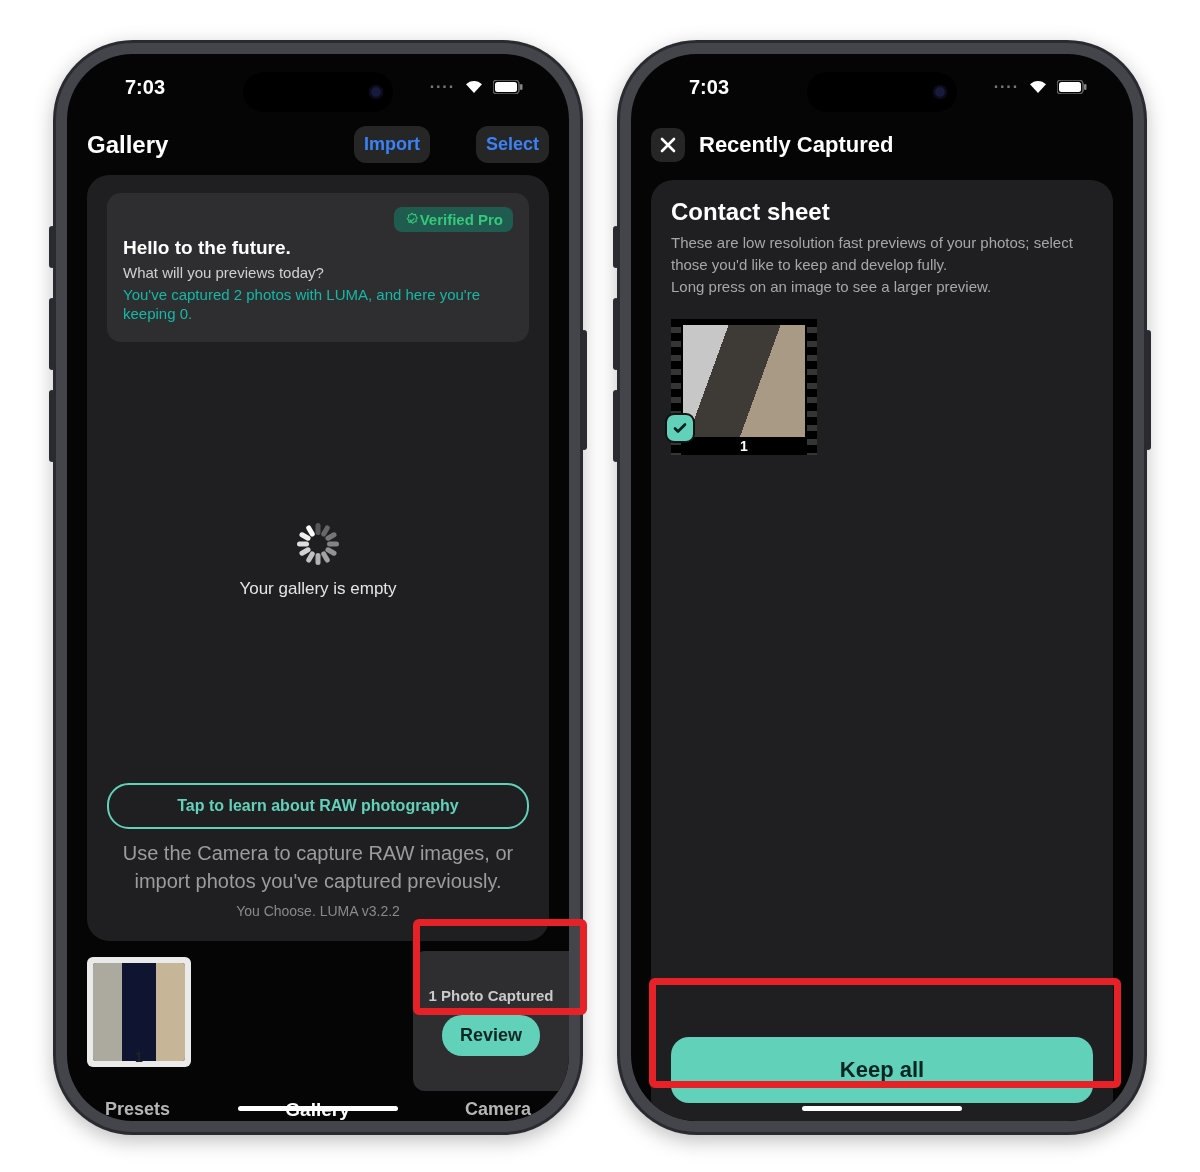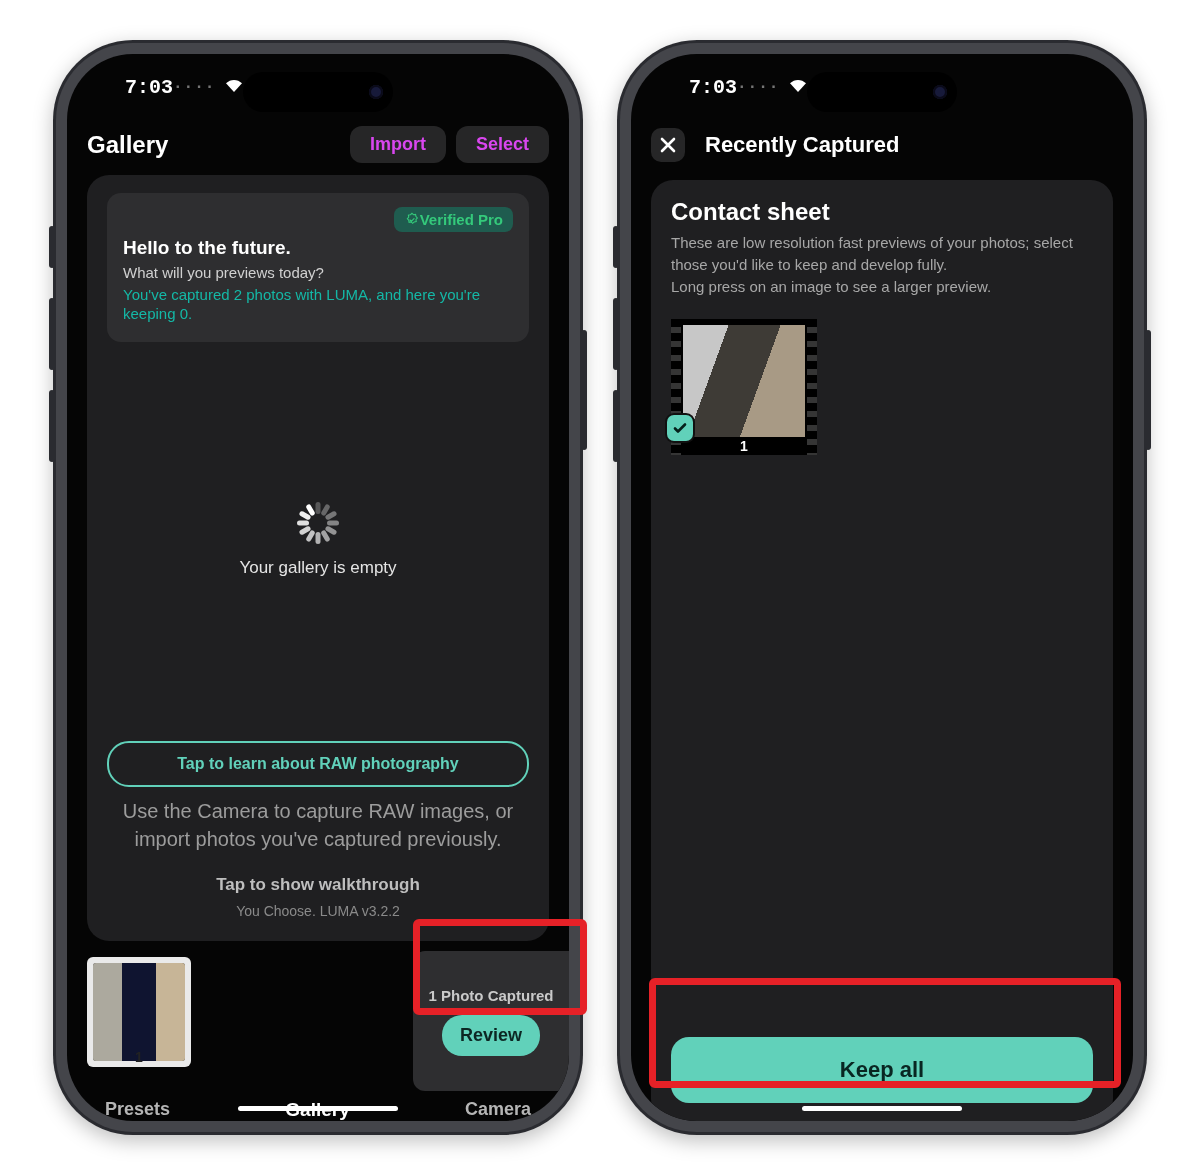--- a/index.html
+++ b/index.html
@@ -81,11 +81,10 @@
   
   .status {
     position:absolute; top:0; left:0; right:0; height:66px;
-    display:flex; justify-content:flex-start; align-items:center;
+    display:flex; justify-content:space-between; align-items:center;
     padding: 0 40px; box-sizing:border-box;
     font-size:20px; font-weight:600;
     z-index:40;
-    font-family:Liberation Mono, monospace;
   }
   .status-left { padding-left:18px; }
   .status-right { display:flex; gap:8px; align-items:center; padding-right:6px;}

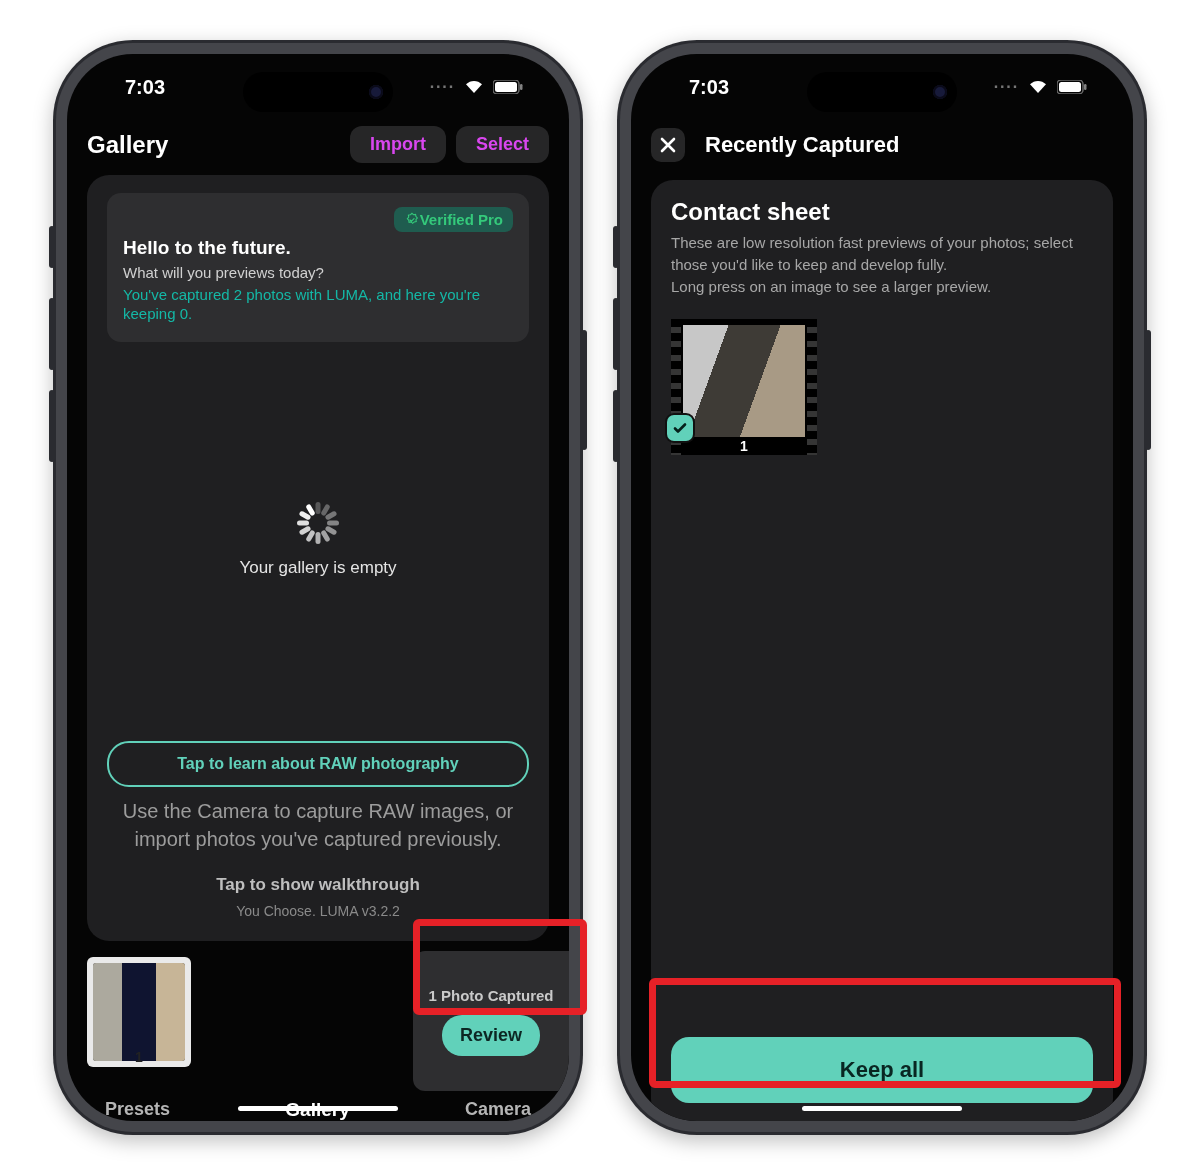--- a/index.html
+++ b/index.html
@@ -105,8 +105,8 @@
   .header-title { font-size:24px; font-weight:800; }
   .header-btns { display:flex; gap:10px; }
   .pill-btn {
-    background:#262627; color:#d946ef; padding:8px 20px; border-radius:12px;
-    font-size:18px; font-weight:700;
+    background:#262627; color:#3b82f6; padding:8px 10px; border-radius:12px;
+    font-size:18px; font-weight:700;margin-left:36px;
   }
 
   .panel {

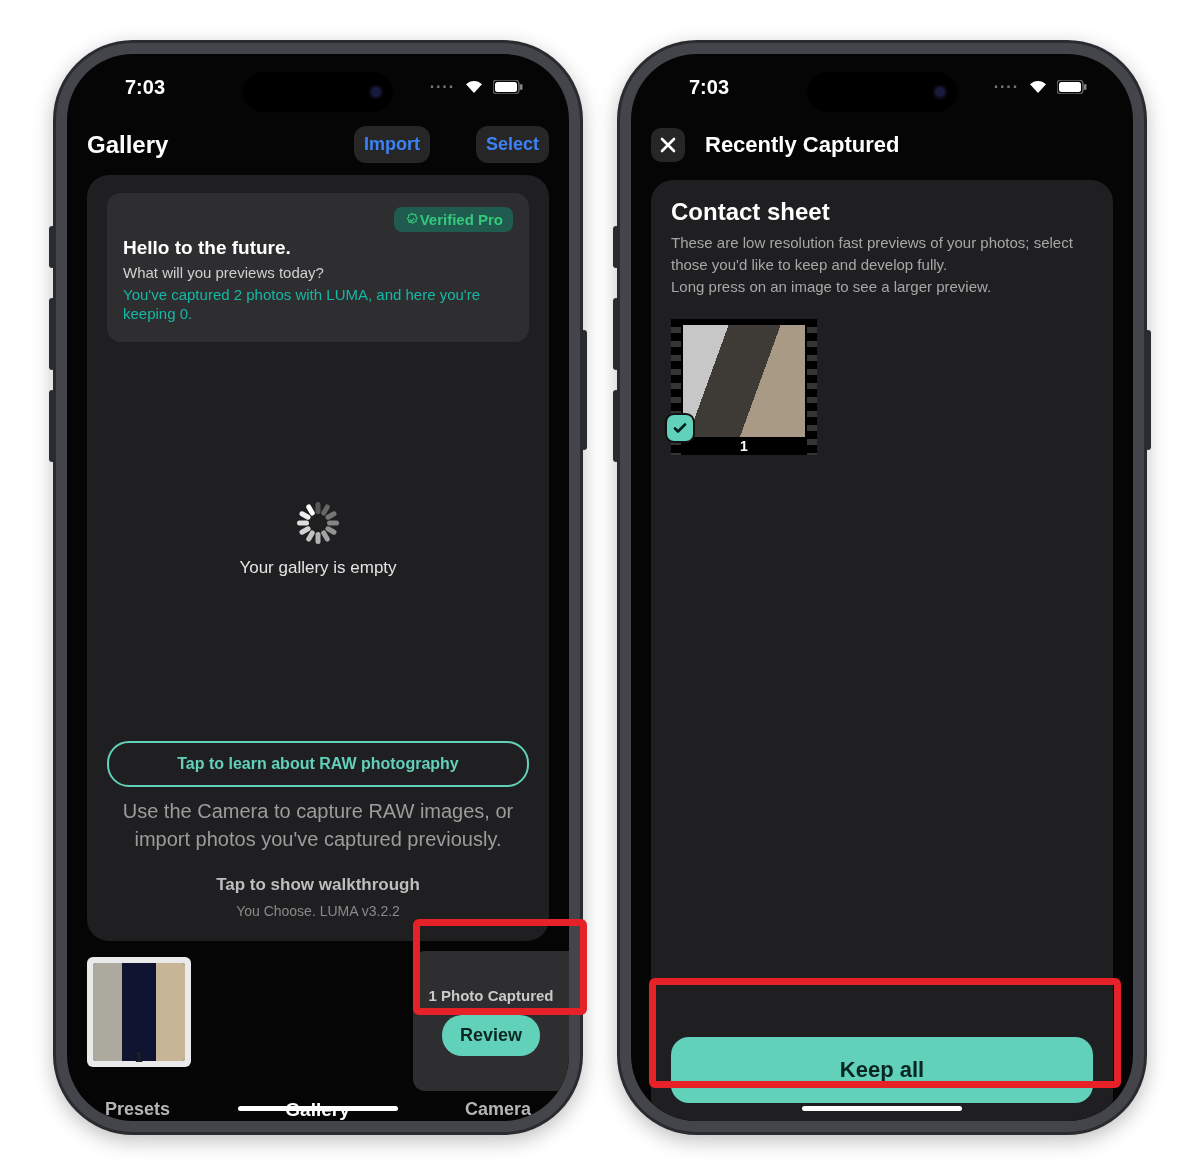--- a/index.html
+++ b/index.html
@@ -216,7 +216,7 @@
 
   
   .rc-row {
-    display:flex; align-items:center; gap:20px; margin-top:8px; margin-bottom:18px;
+    display:flex; align-items:center; gap:14px; margin-top:8px; margin-bottom:18px;
   }
   .close-btn {
     width:34px; height:34px; background:#262627; border-radius:10px;

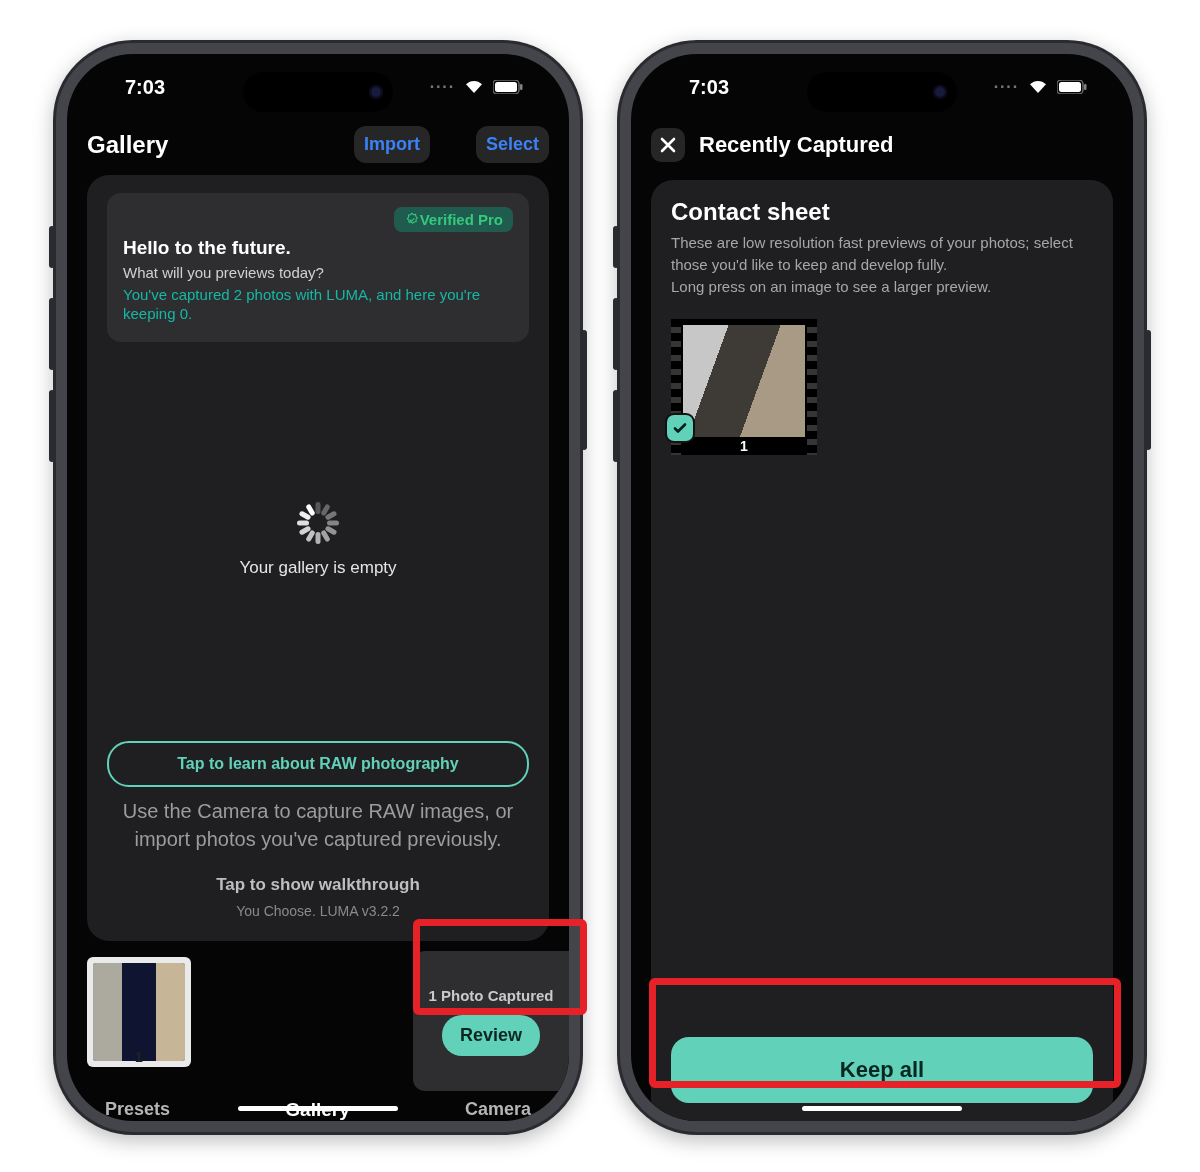--- a/index.html
+++ b/index.html
@@ -363,7 +363,6 @@
 
           <div class="learn-btn">Tap to learn about RAW photography</div>
           <div class="helper">Use the Camera to capture RAW images, or import photos you've captured previously.</div>
-          <div class="walkthrough">Tap to show walkthrough</div>
           <div class="version">You Choose. LUMA v3.2.2</div>
         </div>
 

